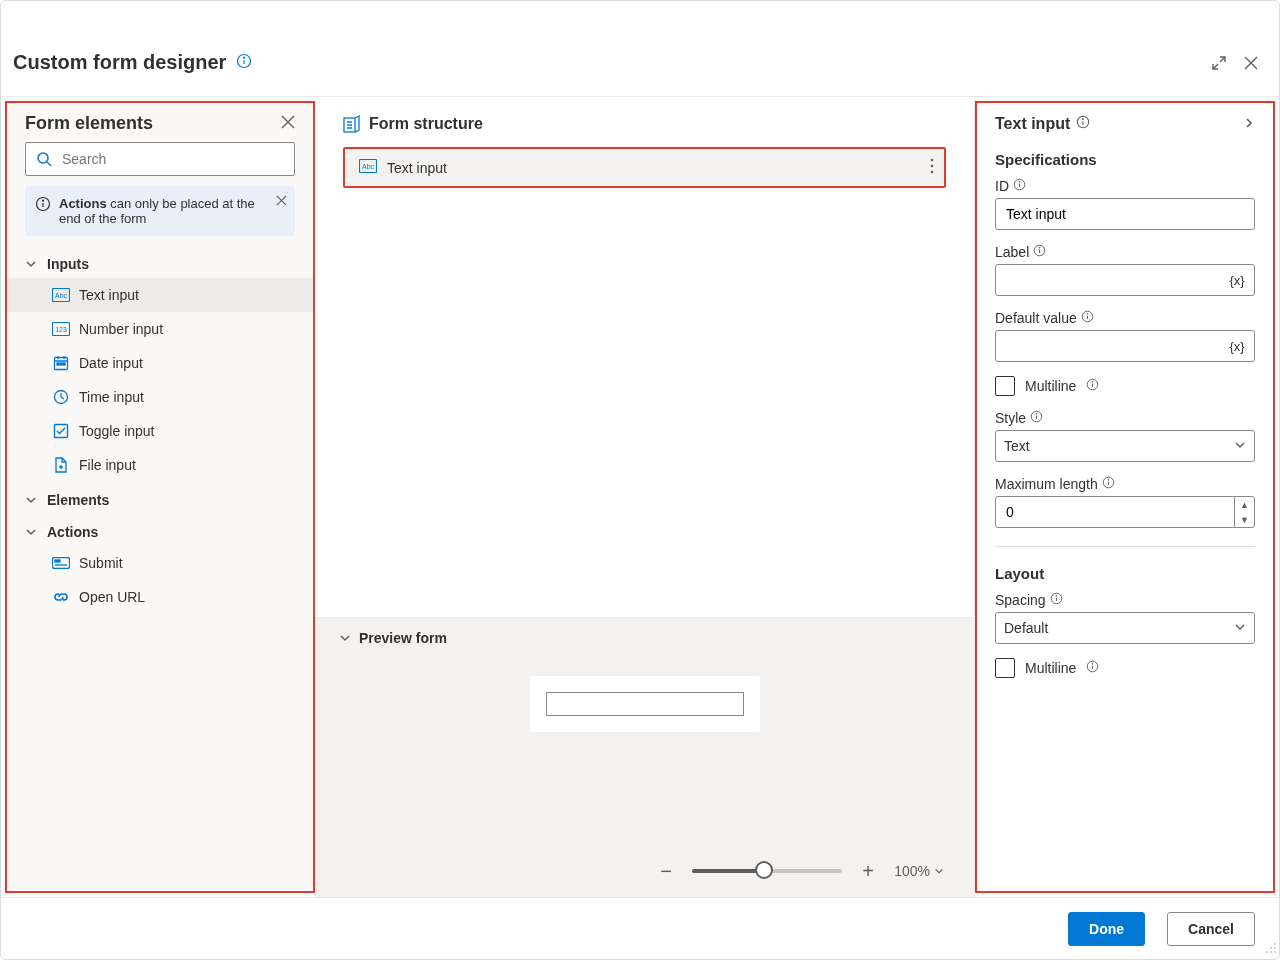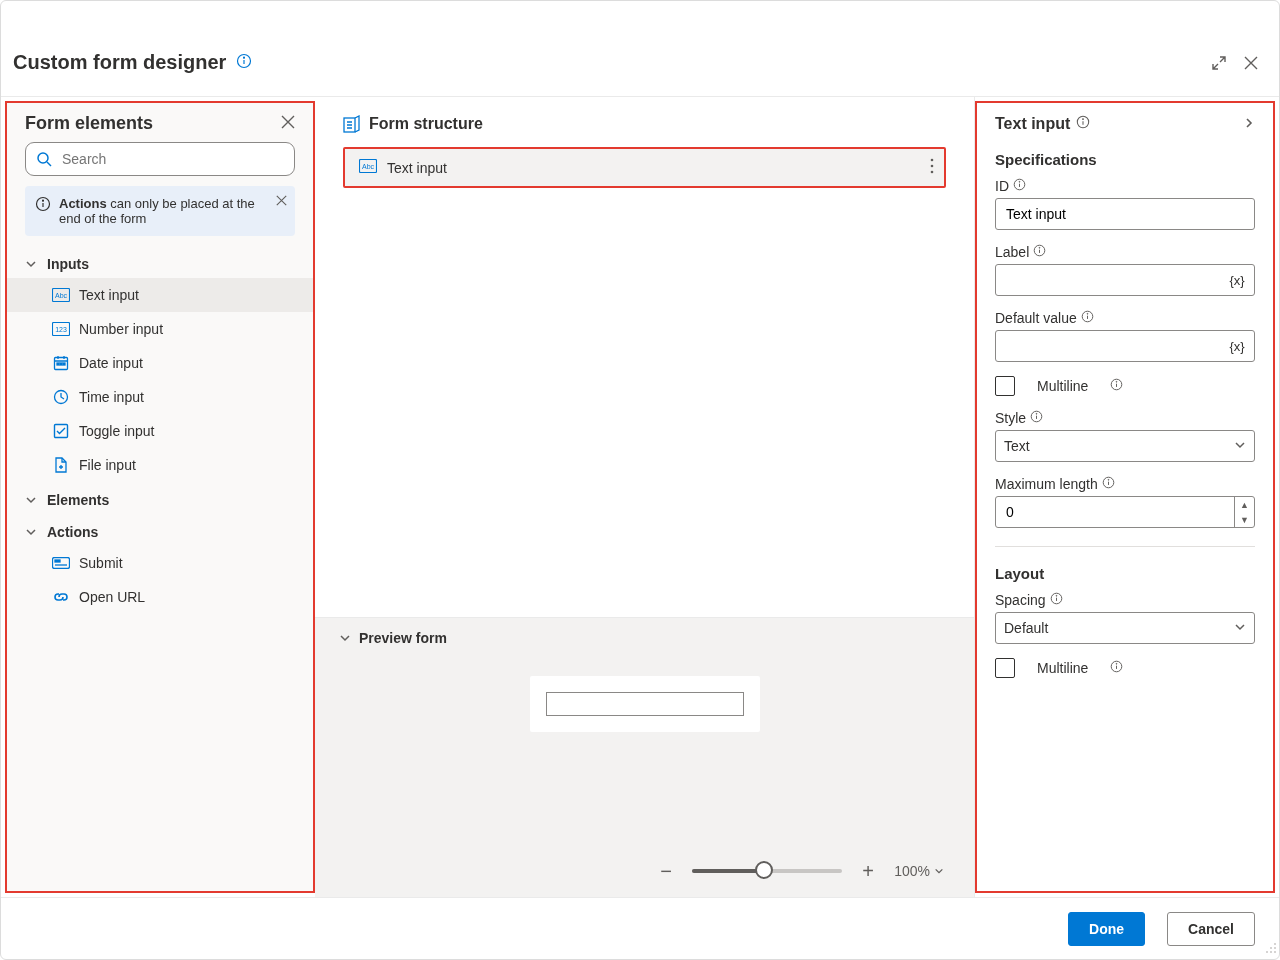--- a/index.html
+++ b/index.html
@@ -18,7 +18,7 @@
   .left-head h2 { font-size: 18px; font-weight: 600; margin: 0; flex:1;}
   .close-x { color:#605e5c; cursor:pointer; }
   .search-wrap { padding: 0 18px 10px 18px; }
-  .search { display:flex; align-items:center; border:1px solid #8a8886; border-radius:9px; background:#fff; height:34px; padding:0 10px; }
+  .search { display:flex; align-items:center; border:1px solid #8a8886; border-radius:2px; background:#fff; height:34px; padding:0 10px; }
   .search svg { color:#0078d4; margin-right:8px; }
   .search input { border:none; outline:none; flex:1; font-size:14px; background:transparent; }
   .notice { margin:0 18px 14px 18px; background:#e8eff9; border-radius:4px; padding:10px 28px 10px 10px; display:flex; position:relative; font-size:13px; }

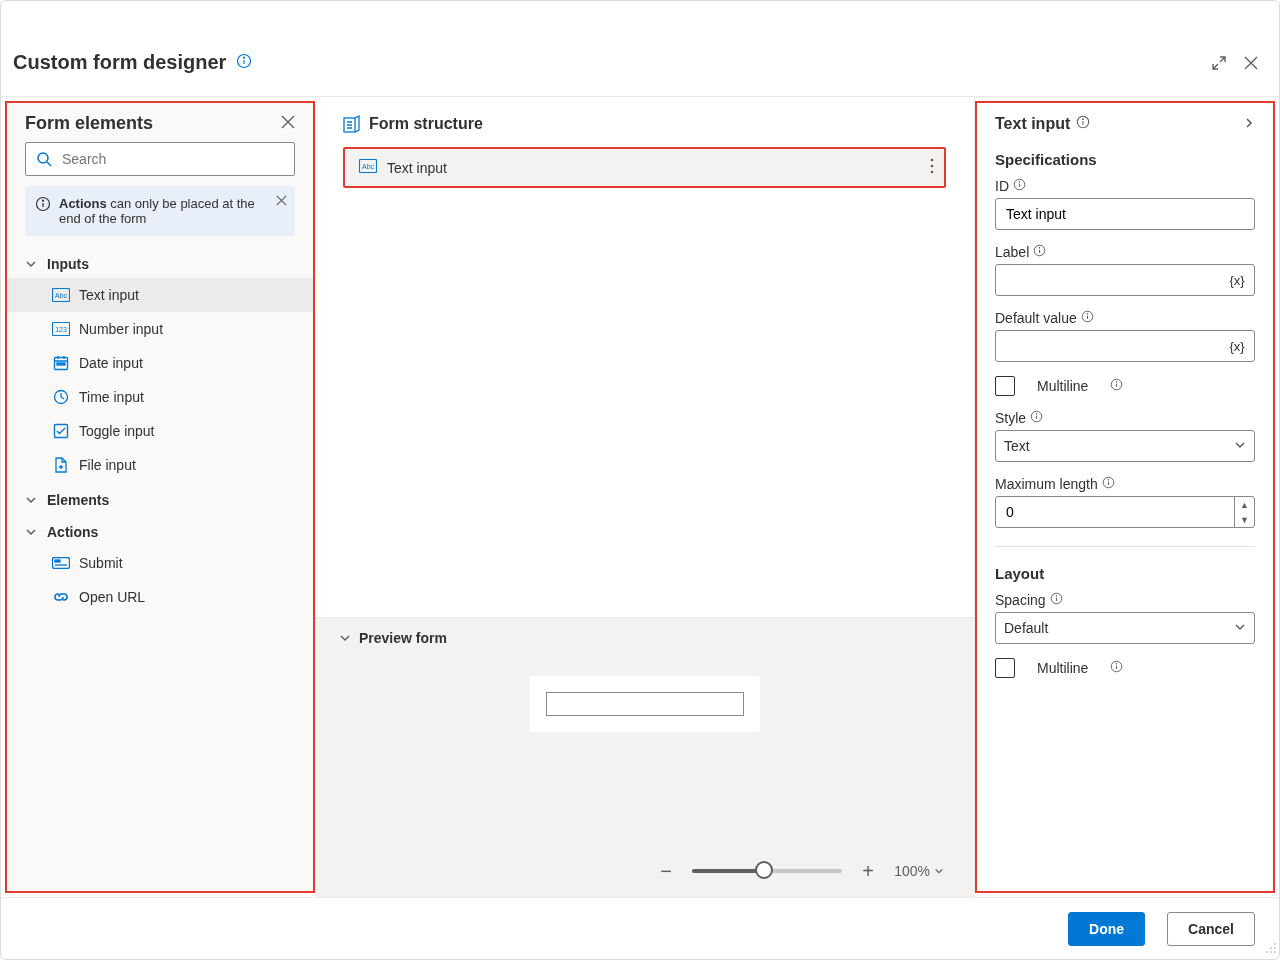--- a/index.html
+++ b/index.html
@@ -77,7 +77,7 @@
   .select .caret { position:absolute; right:8px; color:#605e5c;}
   .num-input .spin { position:absolute; right:0; top:0; bottom:0; width:20px; border-left:1px solid #8a8886; display:flex; flex-direction:column;}
   .num-input .spin div { flex:1; display:flex; align-items:center; justify-content:center; color:#605e5c; cursor:pointer; font-size:9px;}
-  .checkbox-row { display:flex; align-items:center; gap:22px; margin-bottom:14px;}
+  .checkbox-row { display:flex; align-items:center; gap:10px; margin-bottom:14px;}
   .checkbox { width:20px; height:20px; border:1px solid #323130; border-radius:2px; cursor:pointer;}
 
   

